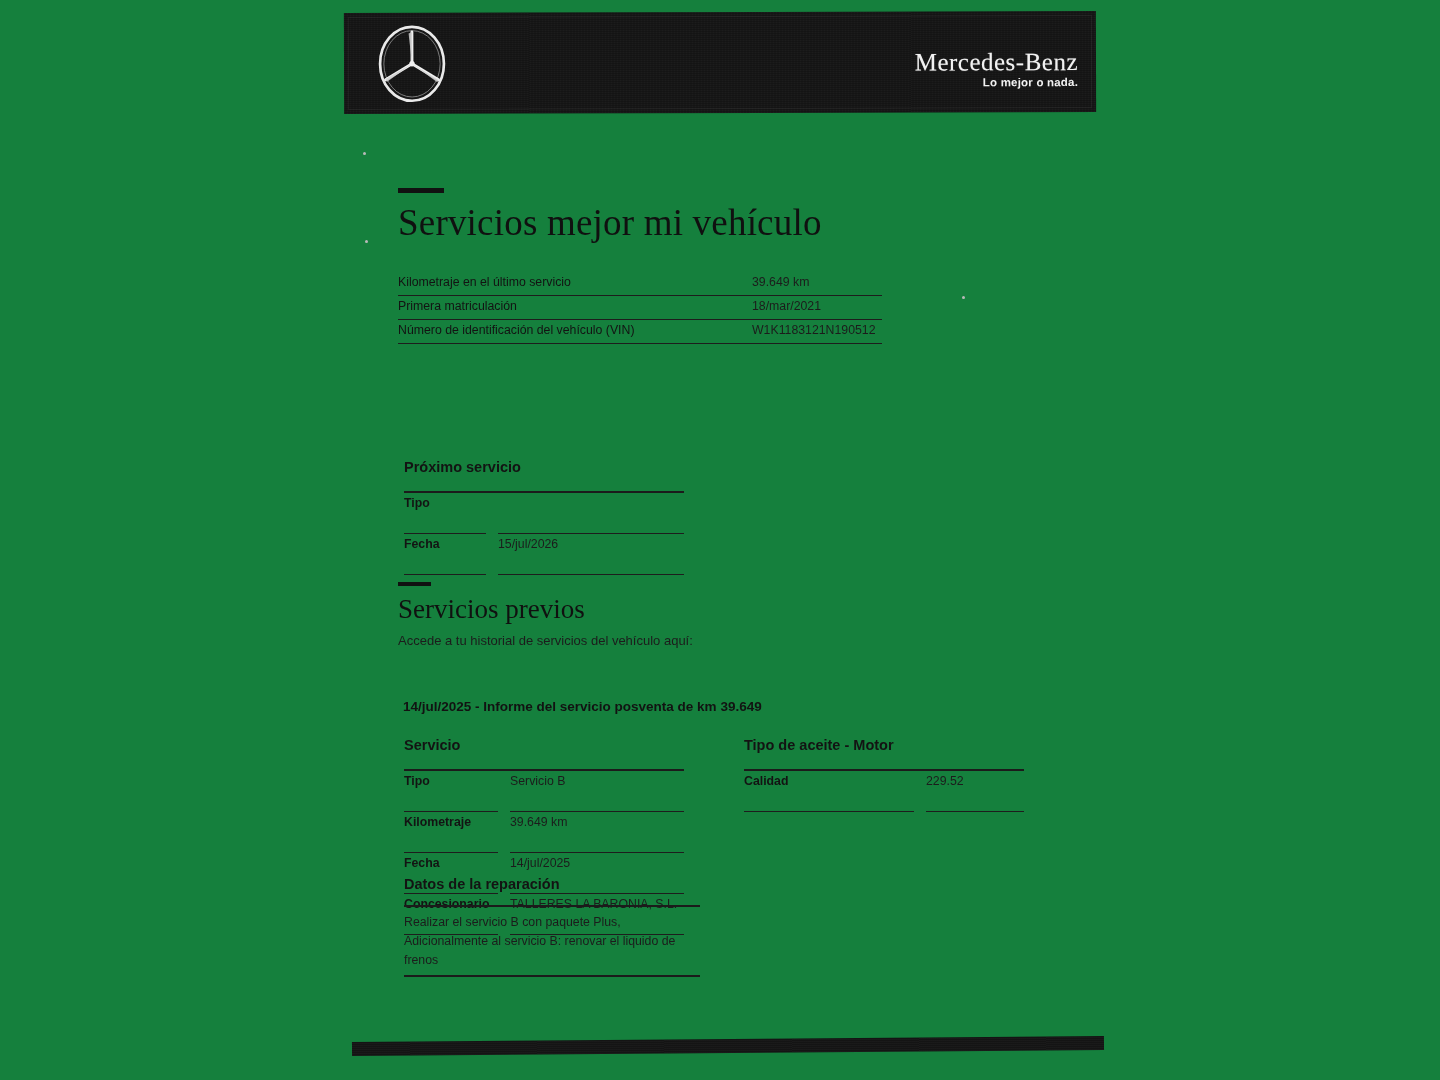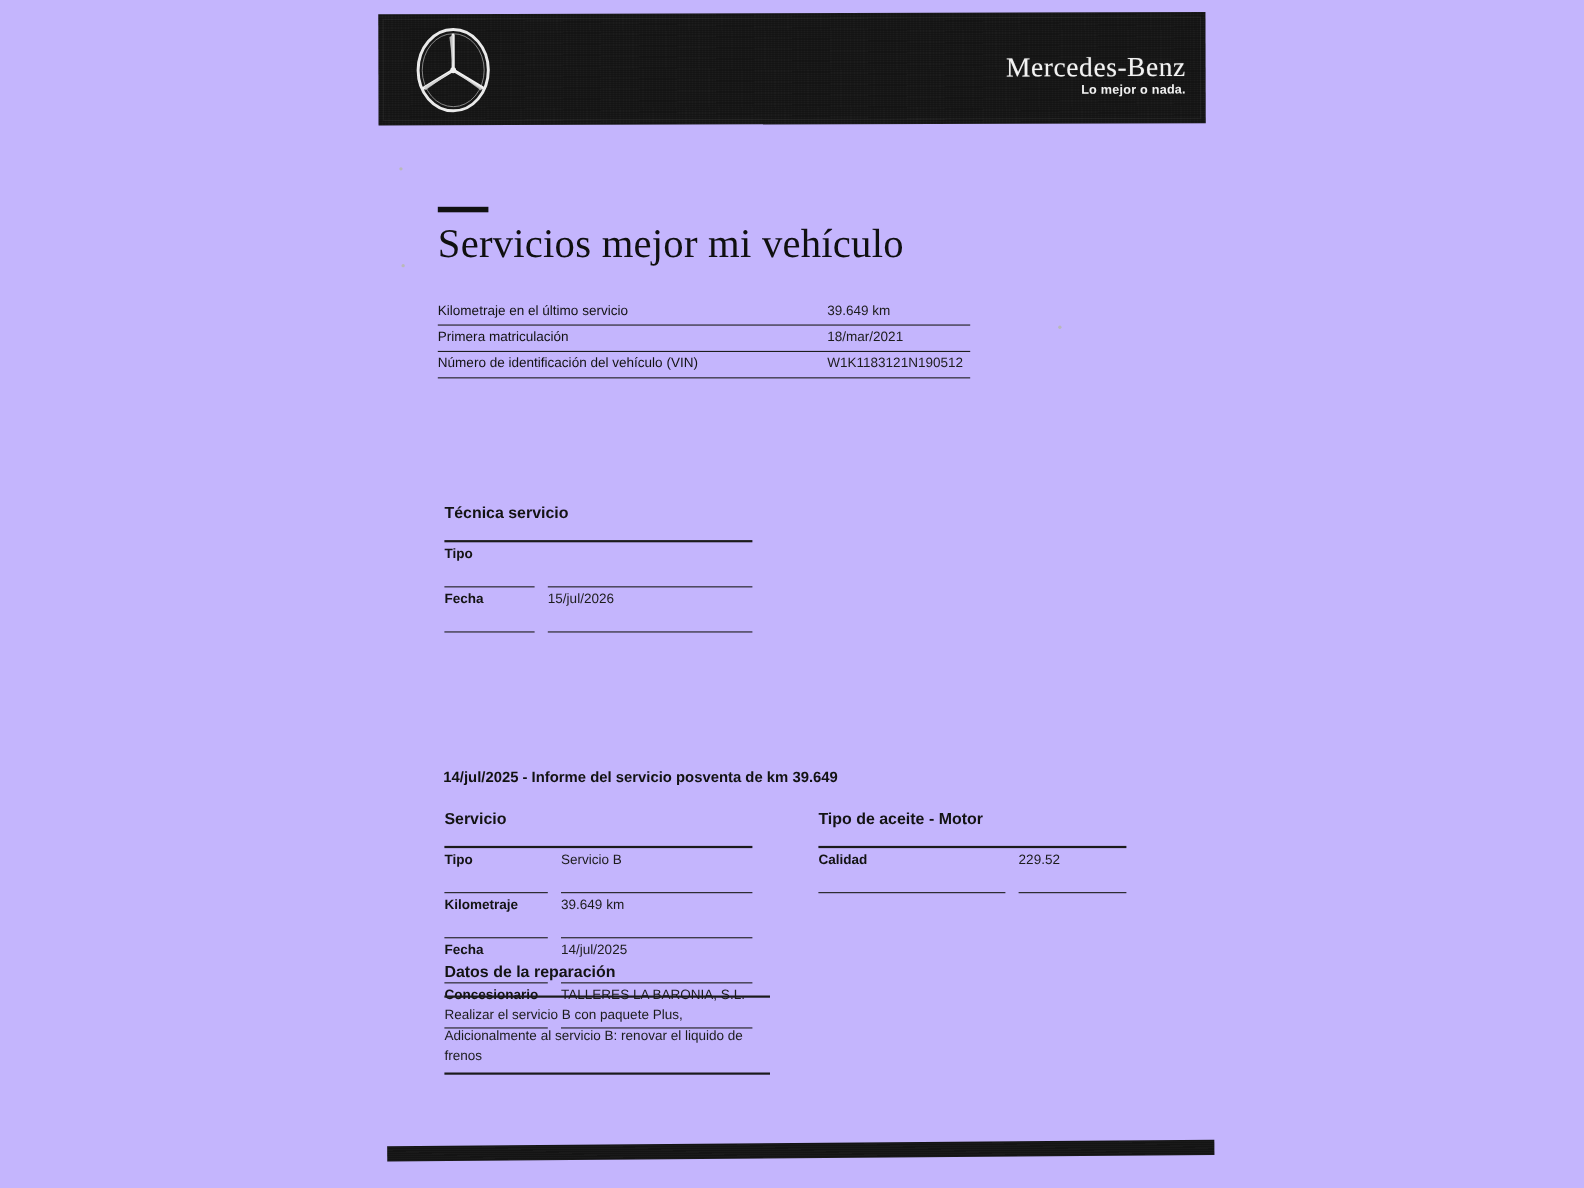--- a/index.html
+++ b/index.html
@@ -24,7 +24,7 @@
     left: 0; top: 0;
     width: 1440px;
     height: 1080px;
-    background: #c4b5fd;
+    background: #15803d;
   }
 
   

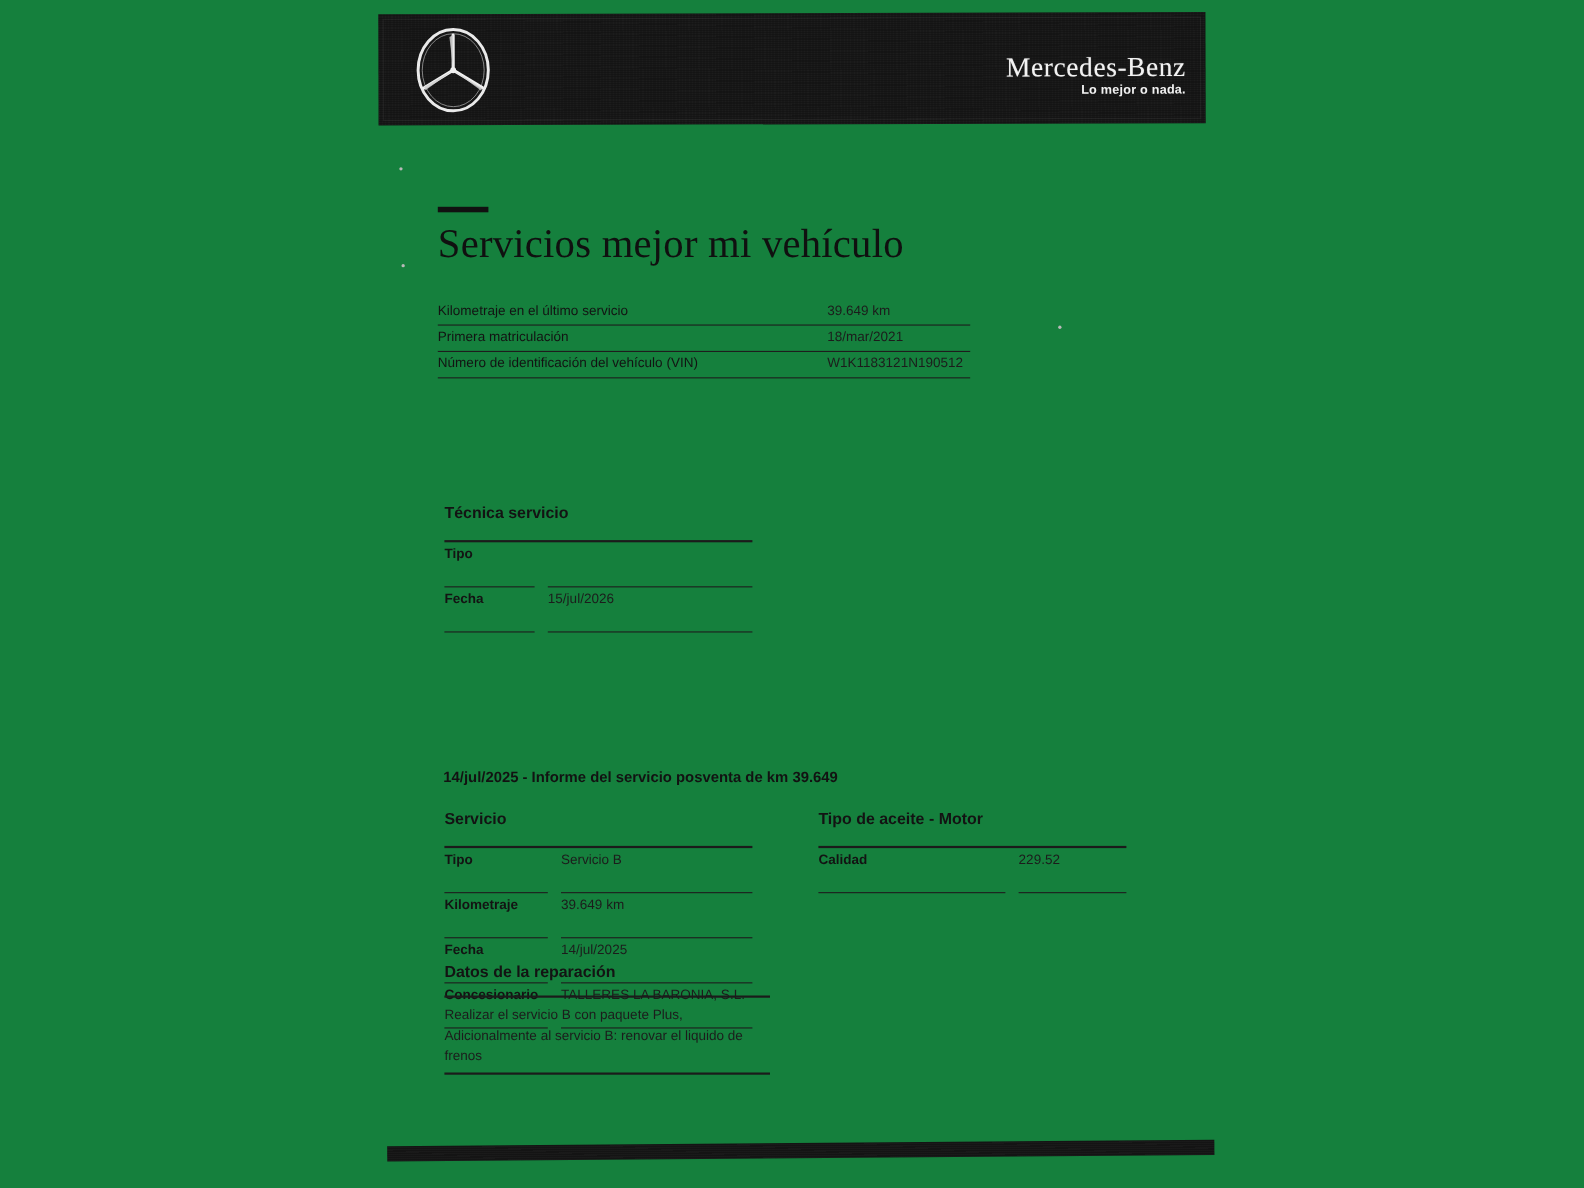--- a/index.html
+++ b/index.html
@@ -292,7 +292,7 @@
 
 
   <div class="blk" style="left:404px;top:458px;">
-    <h3 class="h3" style="width:300px;">Técnica servicio</h3>
+    <h3 class="h3" style="width:300px;">Próximo servicio</h3>
     <table class="ul-table" style="width:304px;margin-top:12px;margin-left:-12px;">
       <colgroup>
           <col style="width:82px">

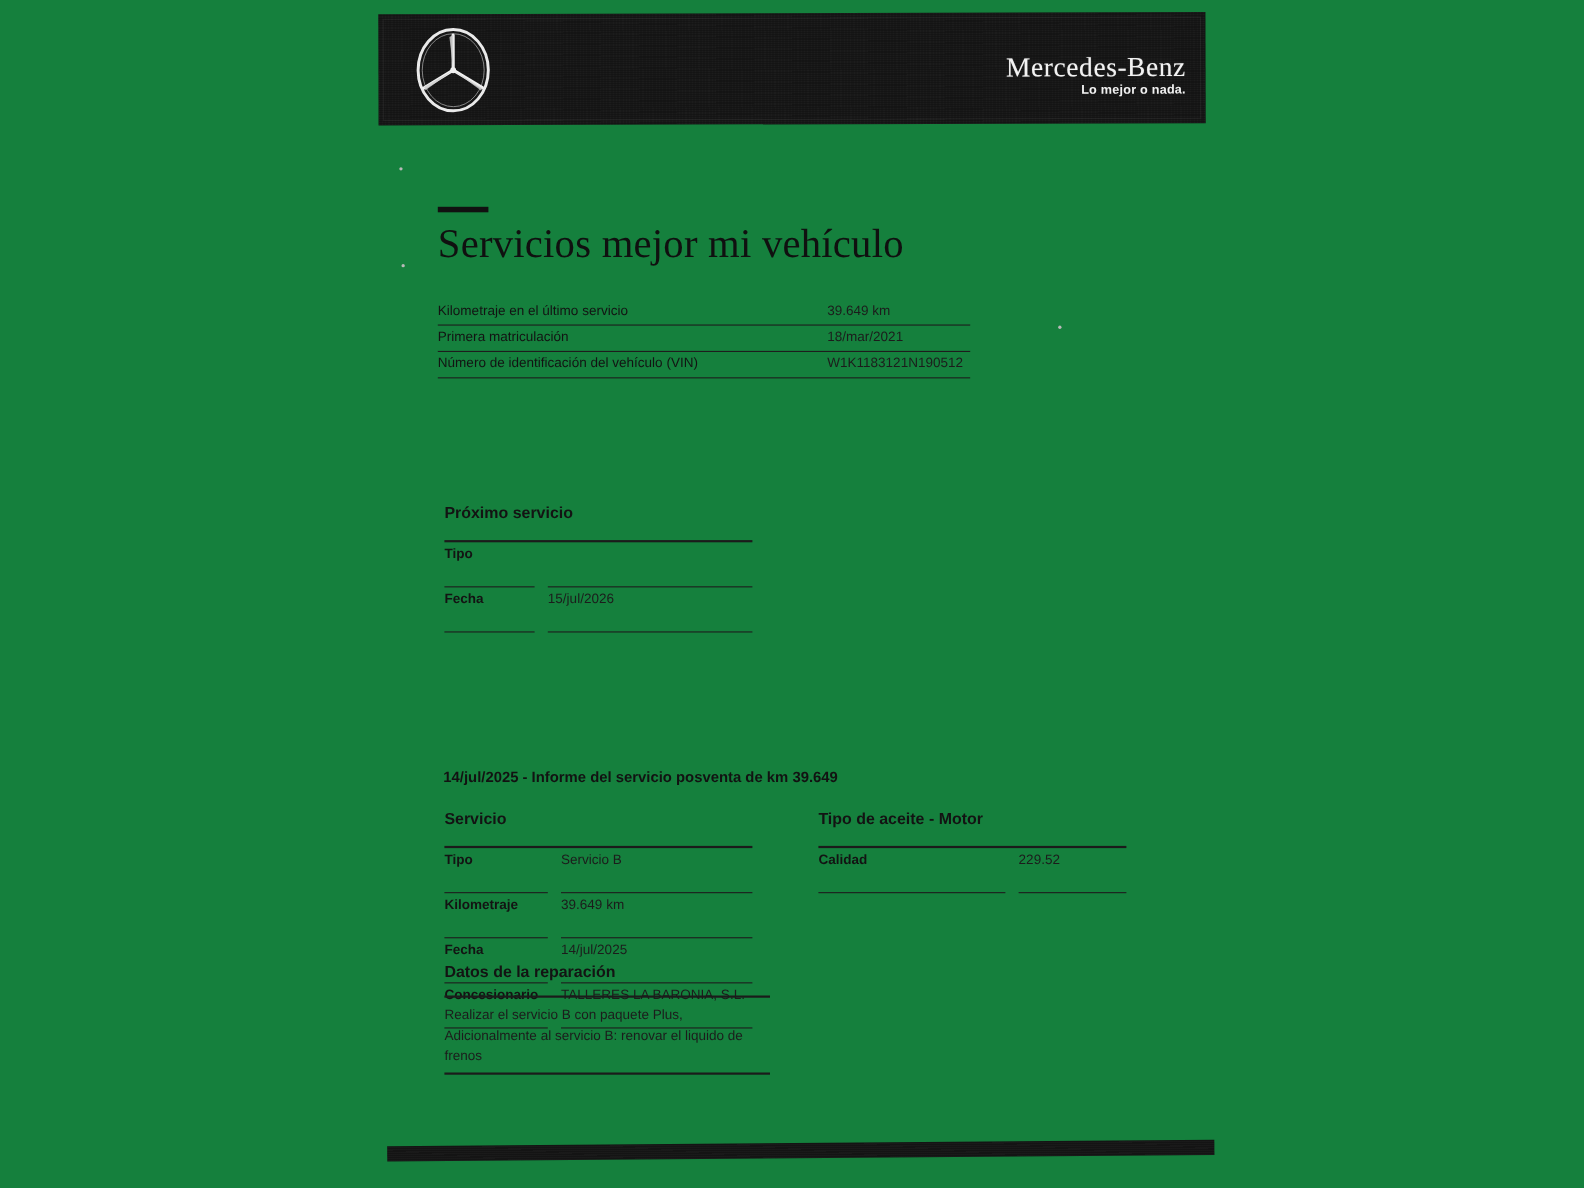--- a/index.html
+++ b/index.html
@@ -315,6 +315,11 @@
   </div>
 
 
+  <div class="blk" style="left:398px;top:582px;">
+    <div class="rule-short" style="width:33px;height:4px;margin-bottom:9px;"></div>
+    <h2 class="h2">Servicios previos</h2>
+    <div class="body-text" style="margin-top:9px;">Accede a tu historial de servicios del vehículo aquí:</div>
+  </div>
 
   <div class="blk" style="left:403px;top:699px;">
     <div class="bold-line">14/jul/2025 - Informe del servicio posventa de km 39.649</div>

